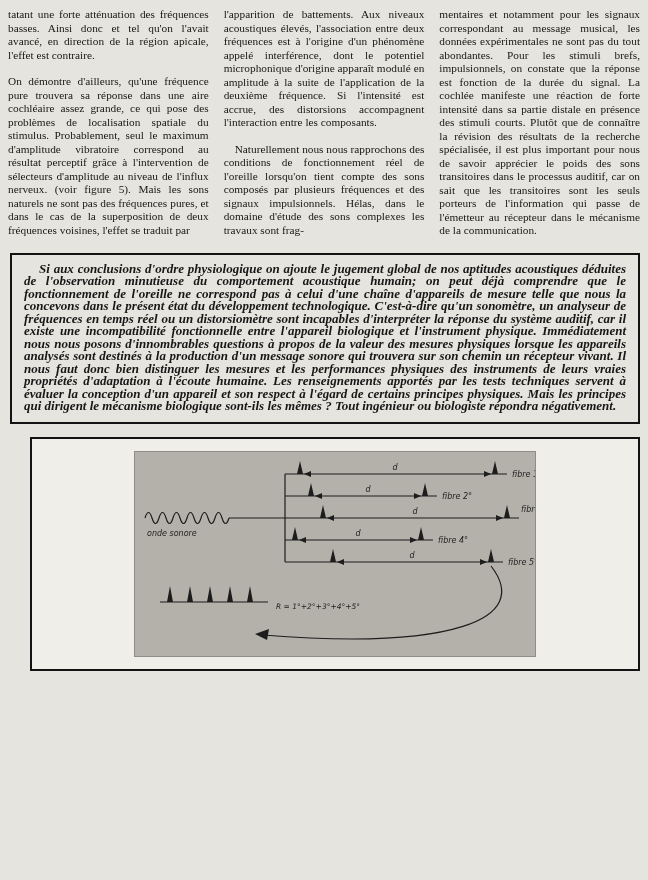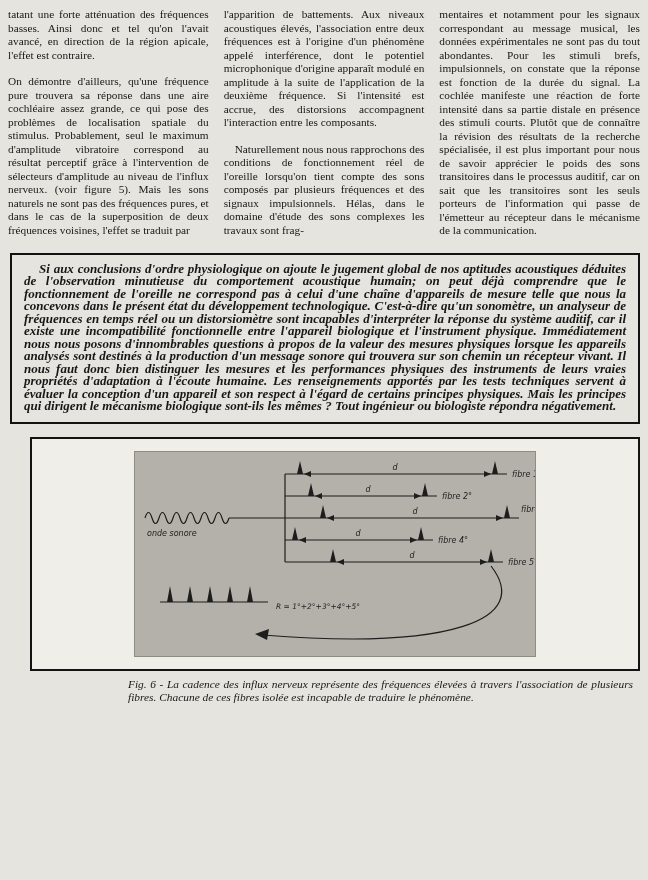--- a/index.html
+++ b/index.html
@@ -171,7 +171,6 @@
     </div>
   </div>
 
-  <p class="caption">Fig. 6 - La cadence des influx nerveux représente des fréquences élevées à travers l'association de plusieurs fibres. Chacune de ces fibres isolée est incapable de traduire le phénomène.</p>
 
 </div>
 

